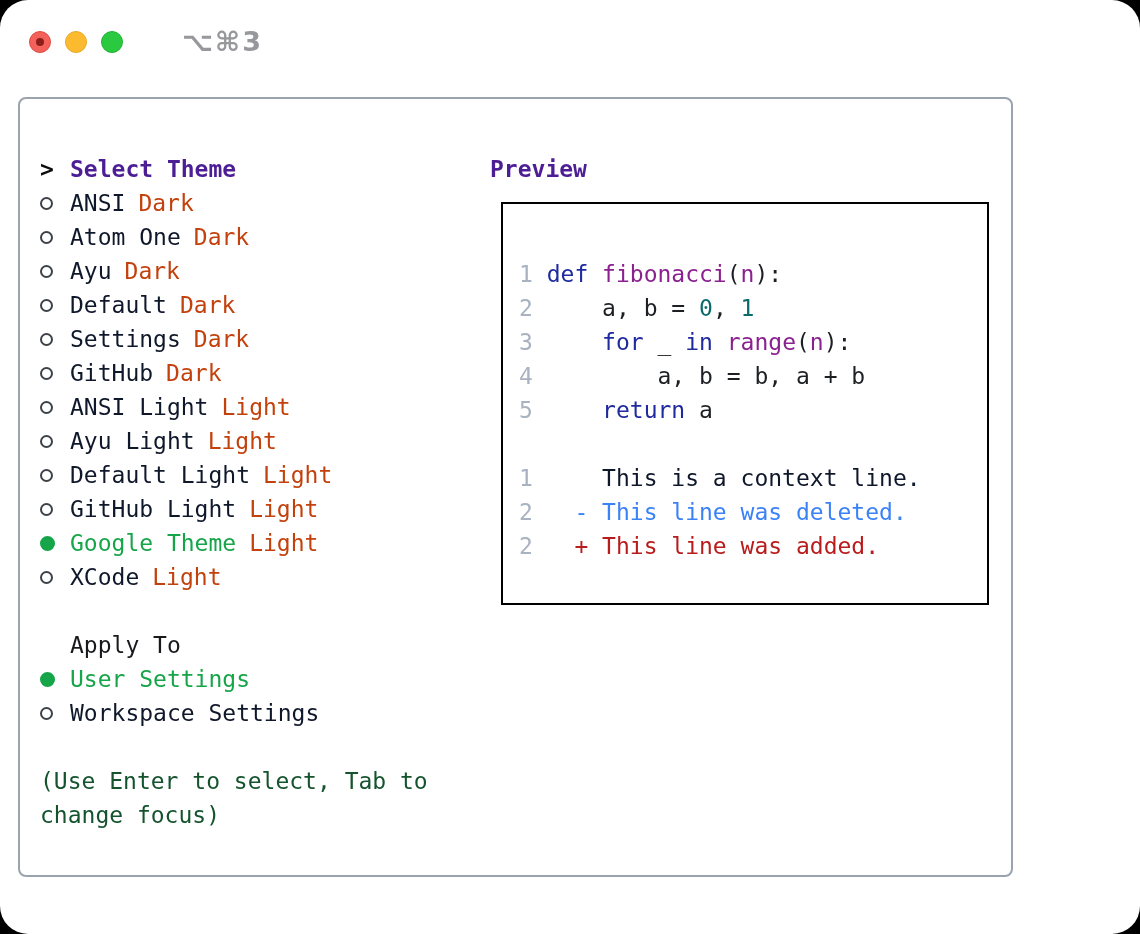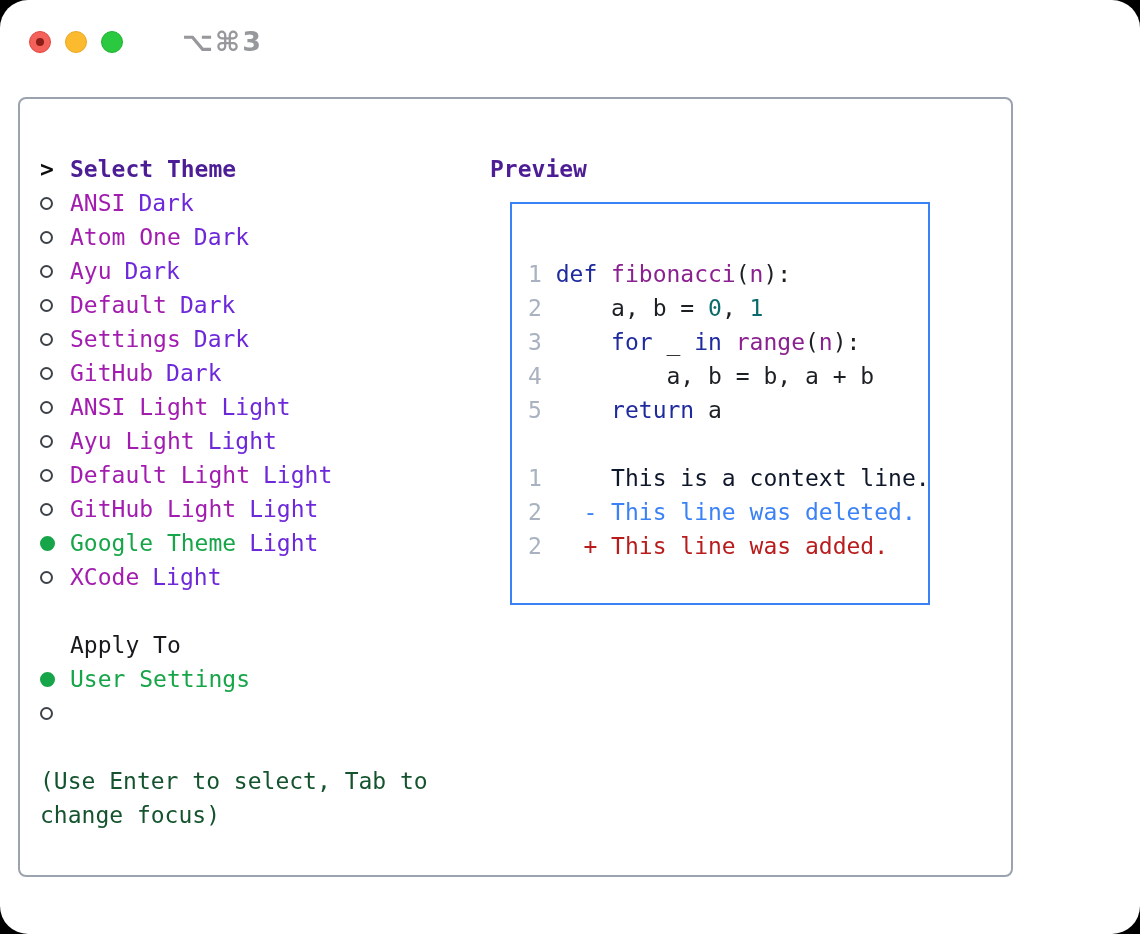--- a/index.html
+++ b/index.html
@@ -50,7 +50,7 @@
     border:2px solid #3d4249;box-sizing:border-box;background:transparent;
   }
   .circle.filled{background:#17a549;border-color:#17a549;width:15px;height:15px;}
-  .iname{color:#a21caf;white-space:pre;}
+  .iname{color:#0f172a;white-space:pre;}
   .iname.sel{color:#17a549;}
   .variant{color:#6d28d9;margin-left:13px;white-space:pre;}
   .subheader span:last-child{color:#17191c;}

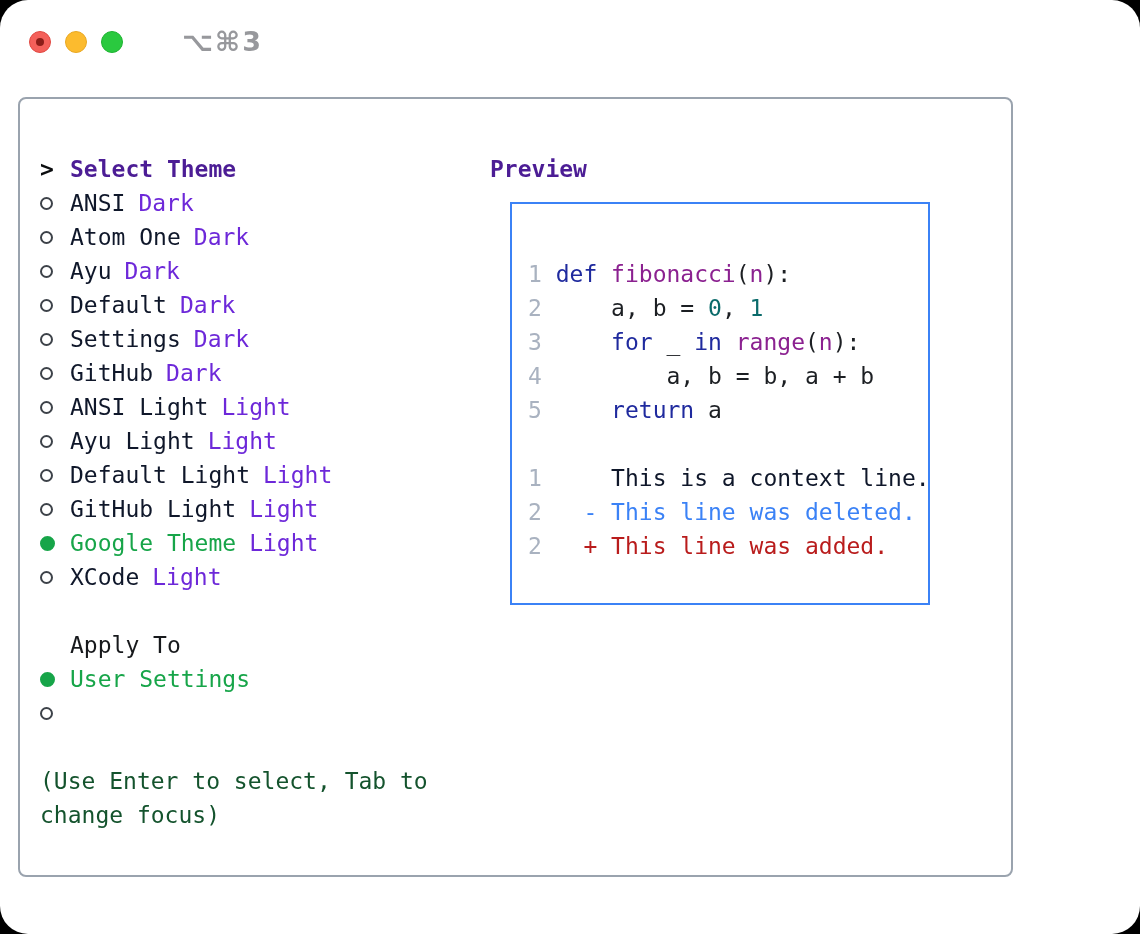--- a/index.html
+++ b/index.html
@@ -52,7 +52,7 @@
   .circle.filled{background:#17a549;border-color:#17a549;width:15px;height:15px;}
   .iname{color:#0f172a;white-space:pre;}
   .iname.sel{color:#17a549;}
-  .variant{color:#6d28d9;margin-left:13px;white-space:pre;}
+  .variant{color:#c2410c;margin-left:13px;white-space:pre;}
   .subheader span:last-child{color:#17191c;}
   .hint .row{color:#14532d;}
   

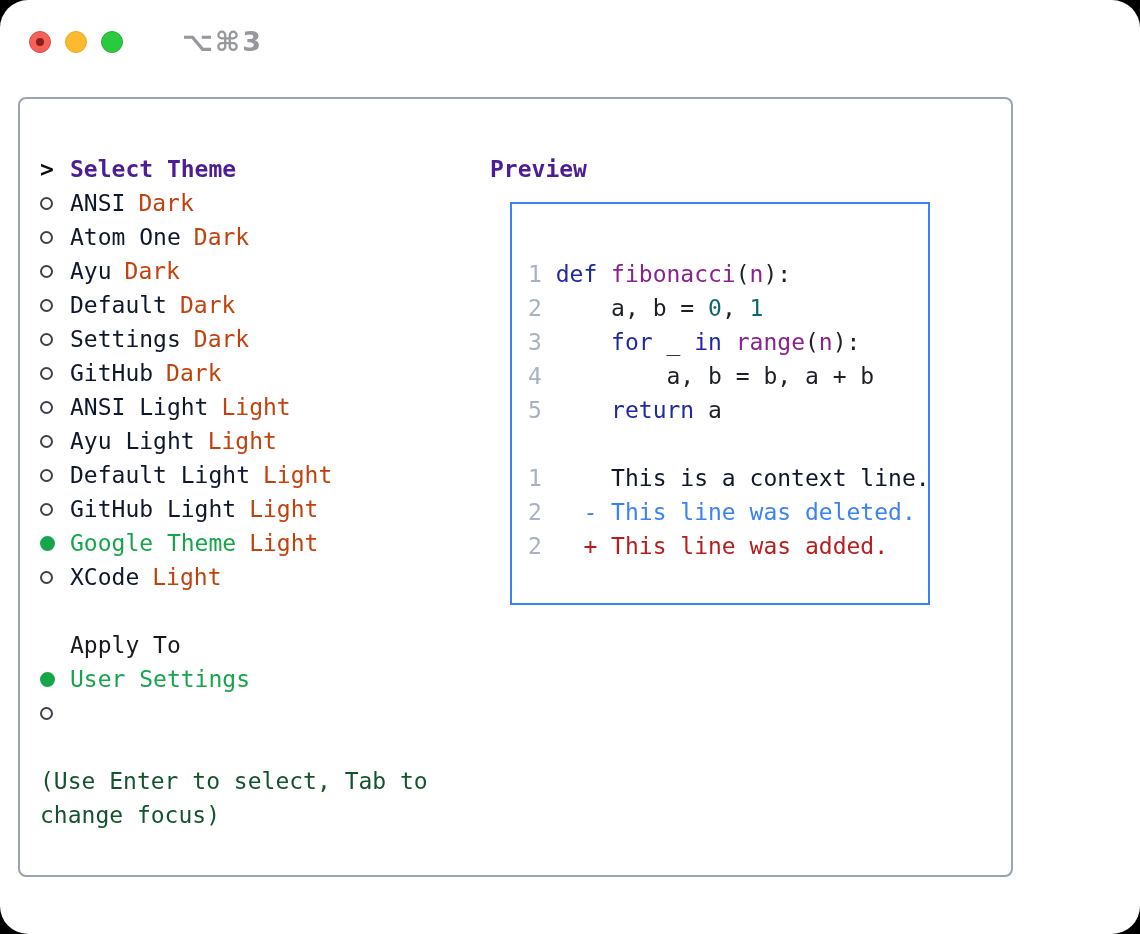--- a/index.html
+++ b/index.html
@@ -57,9 +57,9 @@
   .hint .row{color:#14532d;}
   
   .preview-box{
-    margin-left:20px;margin-top:16px;
-    width:420px;height:403px;box-sizing:border-box;
-    border:2px solid #3b82f6;background:#fff;
+    margin-left:11px;margin-top:16px;
+    width:488px;height:403px;box-sizing:border-box;
+    border:2px solid #000000;background:#fff;
   }
   #code{padding:53px 0 0 16px;}
   .crow{height:34px;line-height:34px;font-size:23px;white-space:pre;}

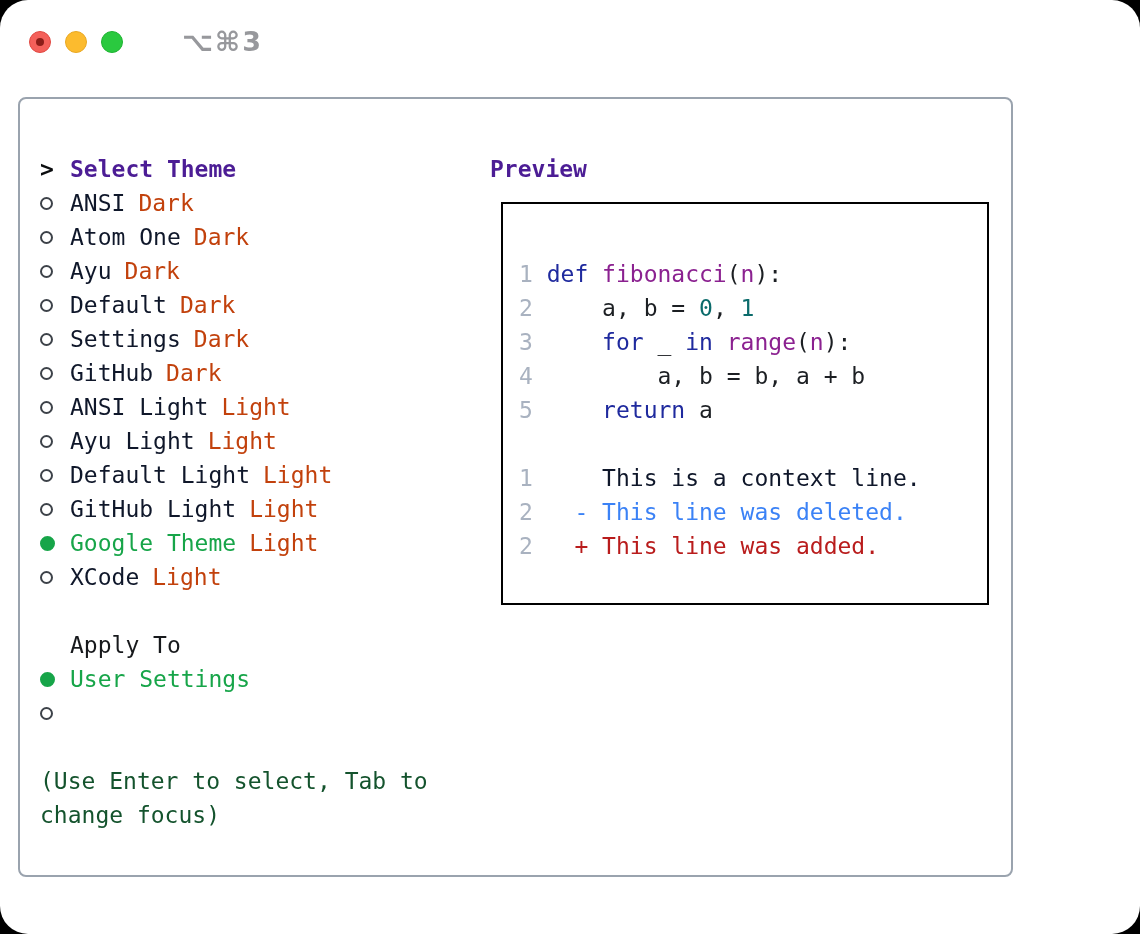--- a/index.html
+++ b/index.html
@@ -118,7 +118,7 @@
 
       <div id="apply-list">
           <div class="row item"><span class="bullet"><span class="circle filled"></span></span><span class="iname sel">User Settings</span></div>
-          <div class="row item"><span class="bullet"><span class="circle"></span></span></div>
+          <div class="row item"><span class="bullet"><span class="circle"></span></span><span class="iname">Workspace Settings</span></div>
         </div>
 
       <div class="row blank"></div>

